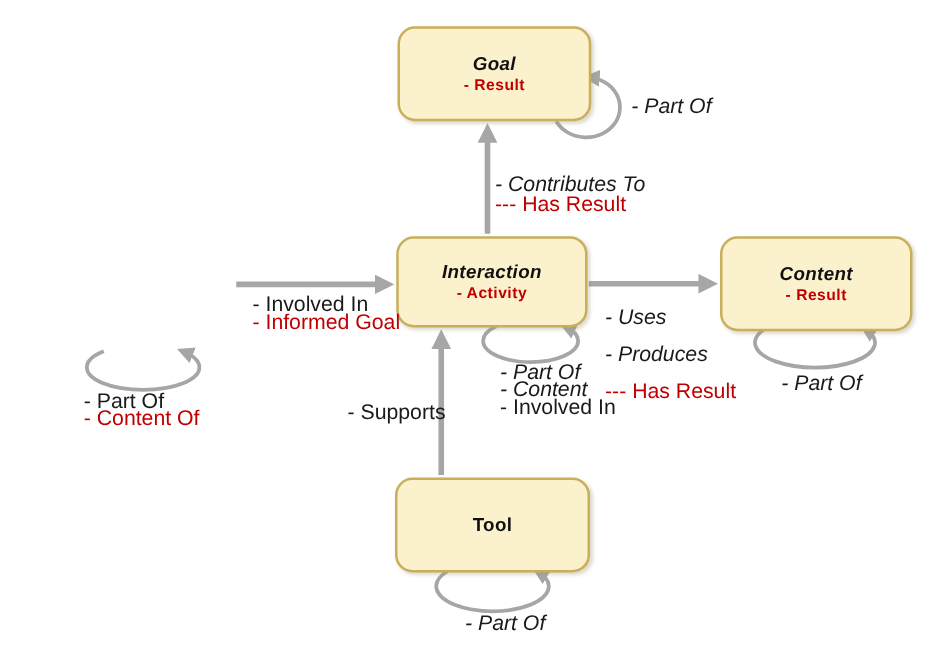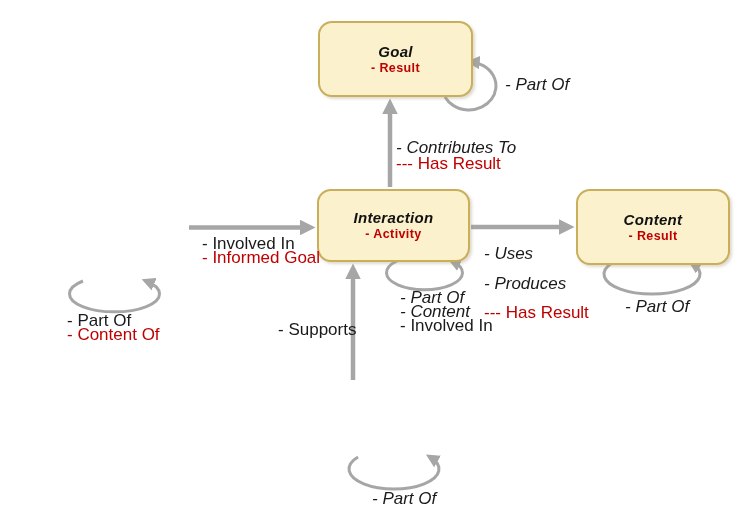--- a/index.html
+++ b/index.html
@@ -101,6 +101,9 @@
     <div class="node-item">- Result</div>
   </div>
 
+  <div class="node" style="left:316px; top:382px; width:156px; height:76px;">
+    <div class="node-title">Tool</div>
+  </div>
 
   <div class="edge-label" style="left:202px; top:237px;">
     <span class="line">- Involved In</span>

